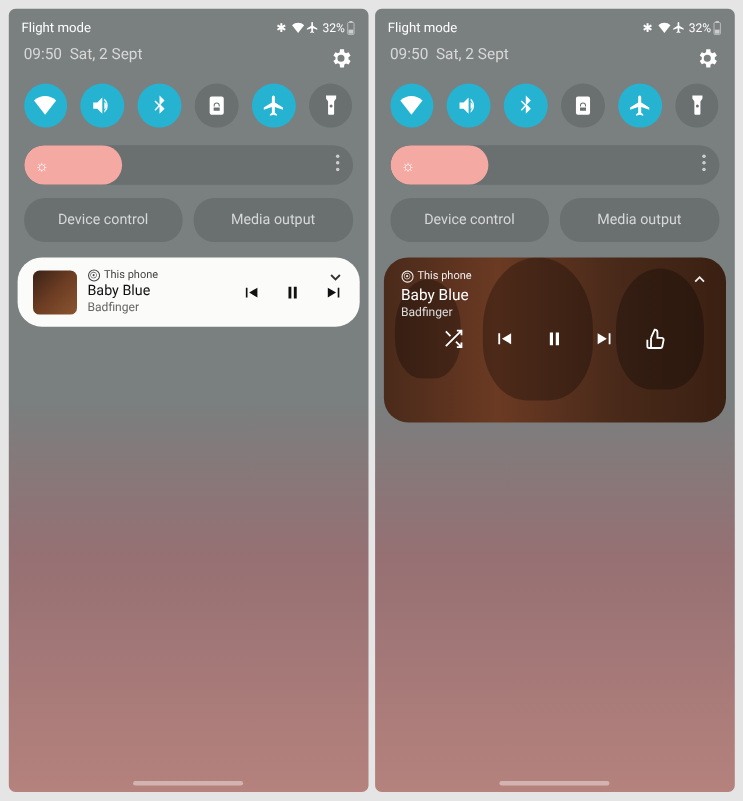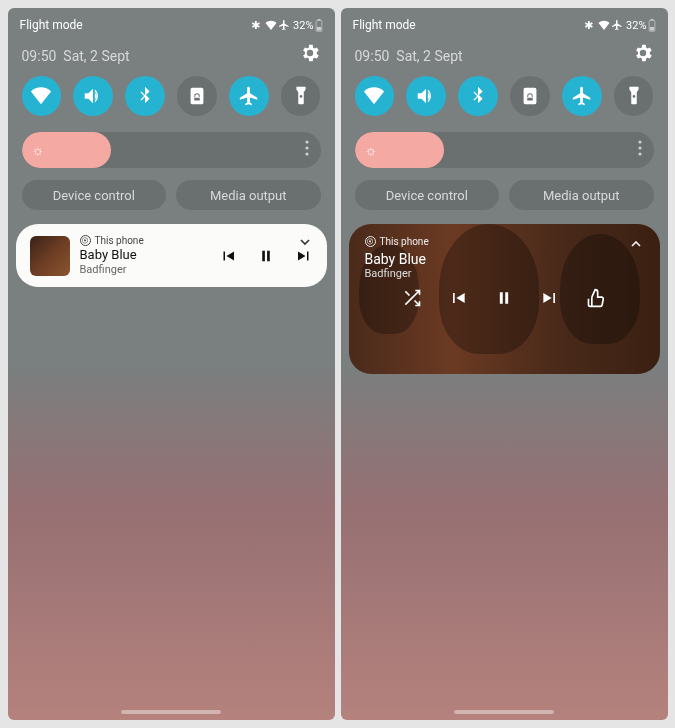--- a/index.html
+++ b/index.html
@@ -8,7 +8,7 @@
   .phone{width:327px;height:712px;border-radius:6px;background:linear-gradient(to bottom,#7a7f7f 0%,#7a7f7f 50%,#967073 70%,#b5827d 100%);position:relative;overflow:hidden;padding:0}
   .status-bar{display:flex;justify-content:space-between;align-items:center;padding:10px 12px 4px 12px;color:#fff;font-size:12px}
   .status-right{display:flex;align-items:center;gap:1px;font-size:11px}
-  .time-row{display:flex;justify-content:space-between;align-items:flex-end;padding:6px 14px 12px 14px;color:#fff}
+  .time-row{display:flex;justify-content:space-between;align-items:flex-start;padding:6px 14px 12px 14px;color:#fff}
   .time-text{font-size:14px;color:#d8d8d8}
   .gear{width:22px;height:22px;color:#fff;cursor:pointer}
   .qs-row{display:flex;gap:12px;padding:0 14px;justify-content:space-between}

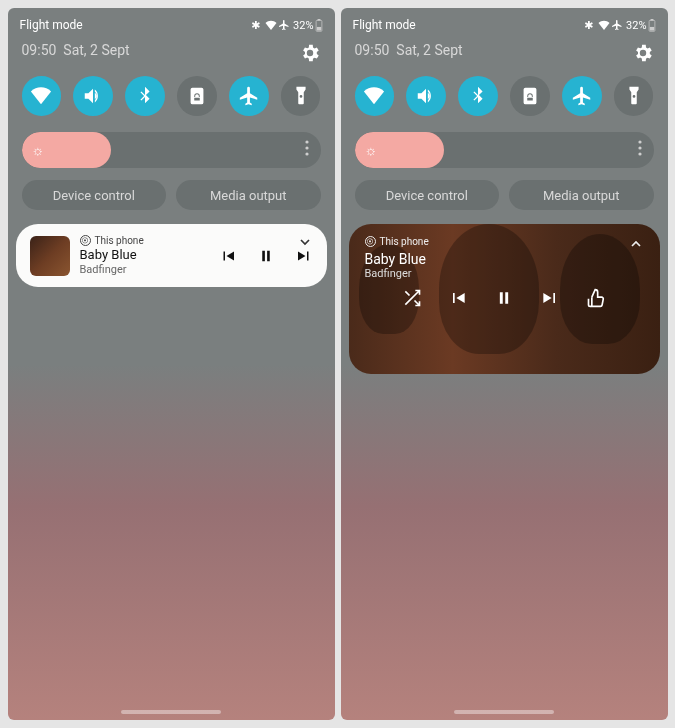--- a/index.html
+++ b/index.html
@@ -21,7 +21,7 @@
   .brightness-sun{position:absolute;left:10px;color:#fff;font-size:14px}
   .brightness-menu{position:absolute;right:12px;color:#c7c7c7;cursor:pointer}
   .btn-row{display:flex;gap:10px;padding:0 14px}
-  .pill-btn{flex:1;height:30px;border-radius:19px;background:#6a7070;color:#d8d8d8;font-size:13px;display:flex;align-items:center;justify-content:center;cursor:pointer}
+  .pill-btn{flex:1;height:40px;border-radius:19px;background:#6a7070;color:#d8d8d8;font-size:13px;display:flex;align-items:center;justify-content:center;cursor:pointer}
   
   .media-collapsed{margin:14px 8px;background:#fbfbfa;border-radius:22px;padding:11px 14px;display:flex;align-items:center;gap:10px;position:relative}
   .album-sm{width:40px;height:40px;border-radius:6px;background:linear-gradient(135deg,#3a2218,#6d3d23,#8a5530);flex-shrink:0}

